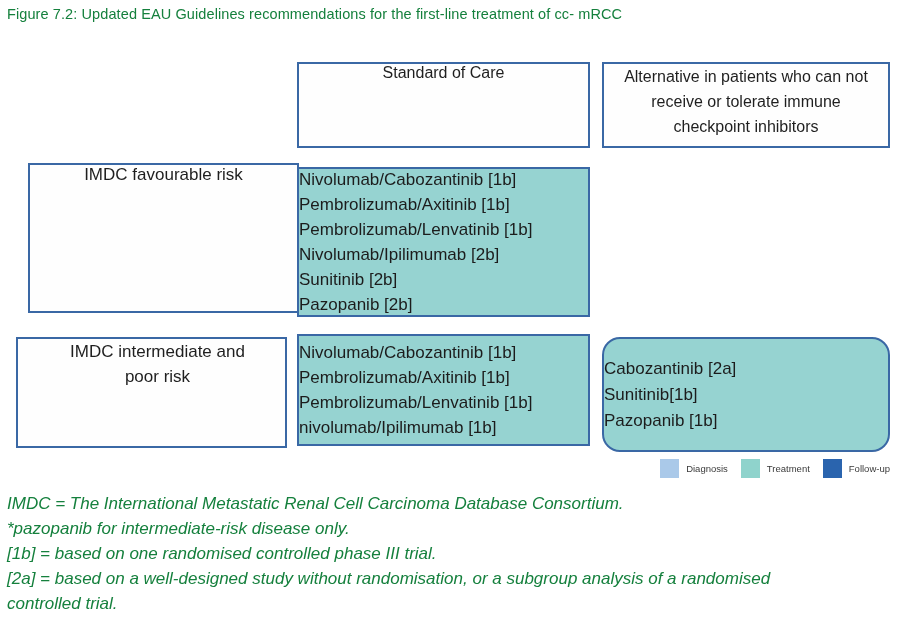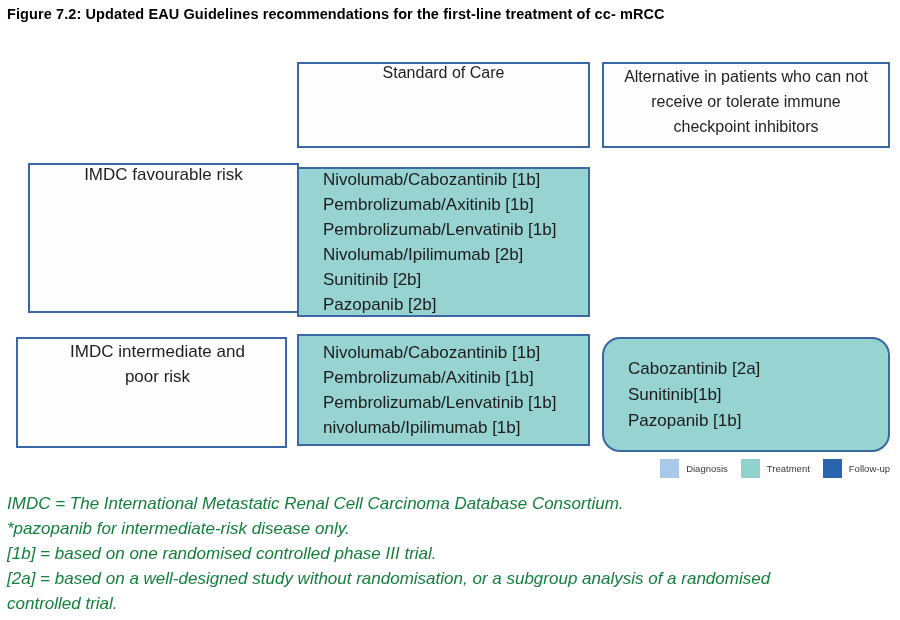--- a/index.html
+++ b/index.html
@@ -9,7 +9,7 @@
   }
   .fig-title {
     position:absolute; left:7px; top:6px;
-    font-size:14.5px; font-weight:bold; color:#000000;
+    font-size:14.5px; font-weight:normal; color:#15803d;
     letter-spacing:0.1px;
   }
   .box {

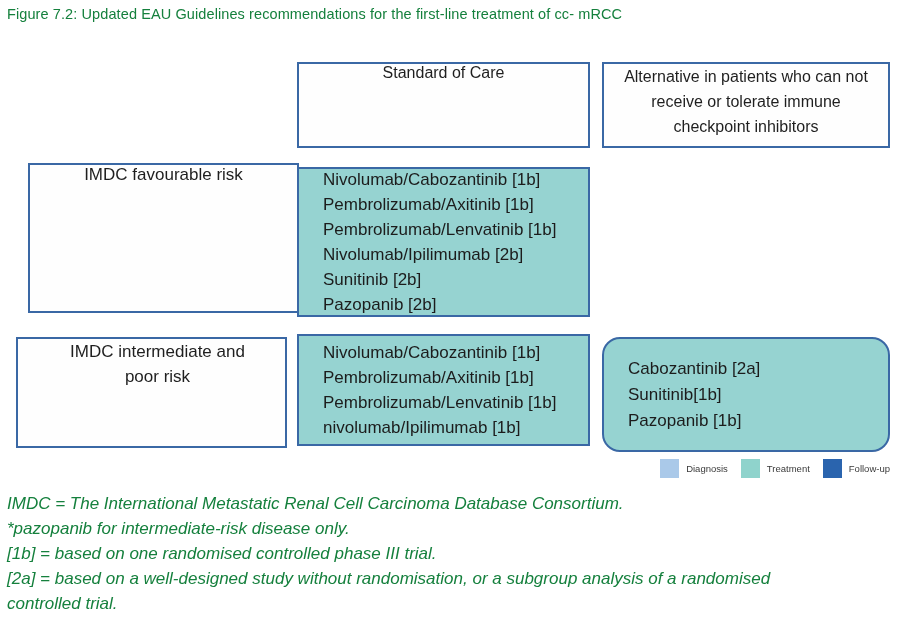--- a/index.html
+++ b/index.html
@@ -29,7 +29,7 @@
   #box-int .inner { max-width:195px; }
   #box-int-soc { left:297px; top:334px; width:293px; height:112px; }
   #box-int-alt { left:602px; top:337px; width:288px; height:115px; }
-  .drugs { display:flex; flex-direction:column; justify-content:center;padding-left:24px; }
+  .drugs { display:flex; flex-direction:column; justify-content:center; }
   .drug-line { font-size:17px; line-height:25px; color:#1c1c1c; }
   #box-int-alt .drug-line { line-height:26px; }
 

